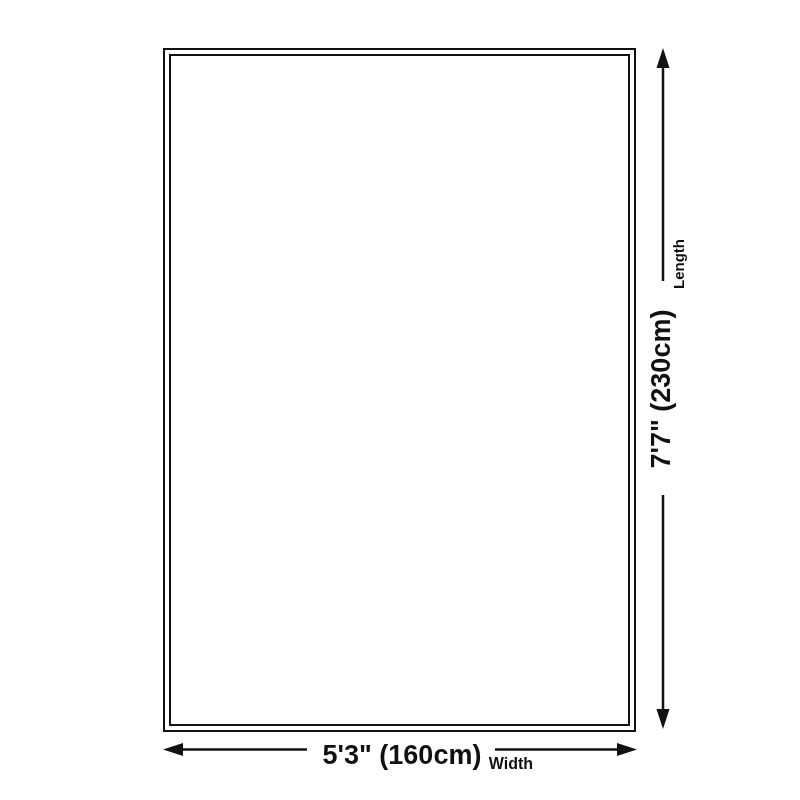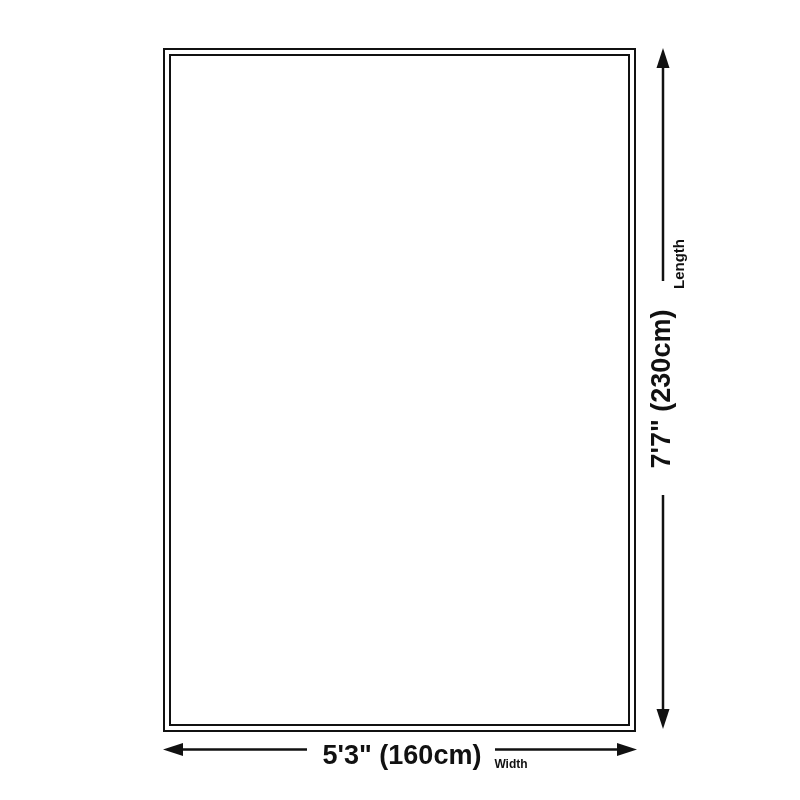--- a/index.html
+++ b/index.html
@@ -66,7 +66,7 @@
   .h-label {
     left: 511px;
     top: 764px;
-    font-size: 12px;
+    font-size: 16px;
     transform: translate(-50%, -50%);
   }
 </style>

